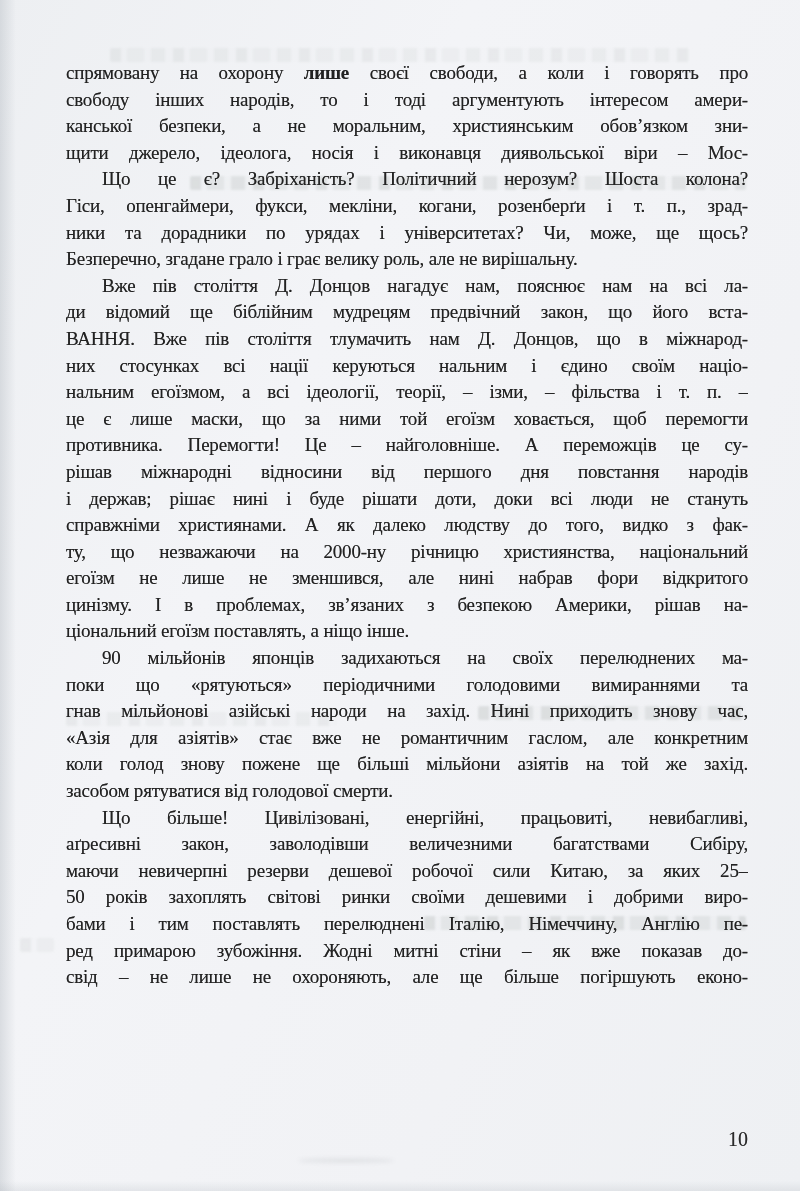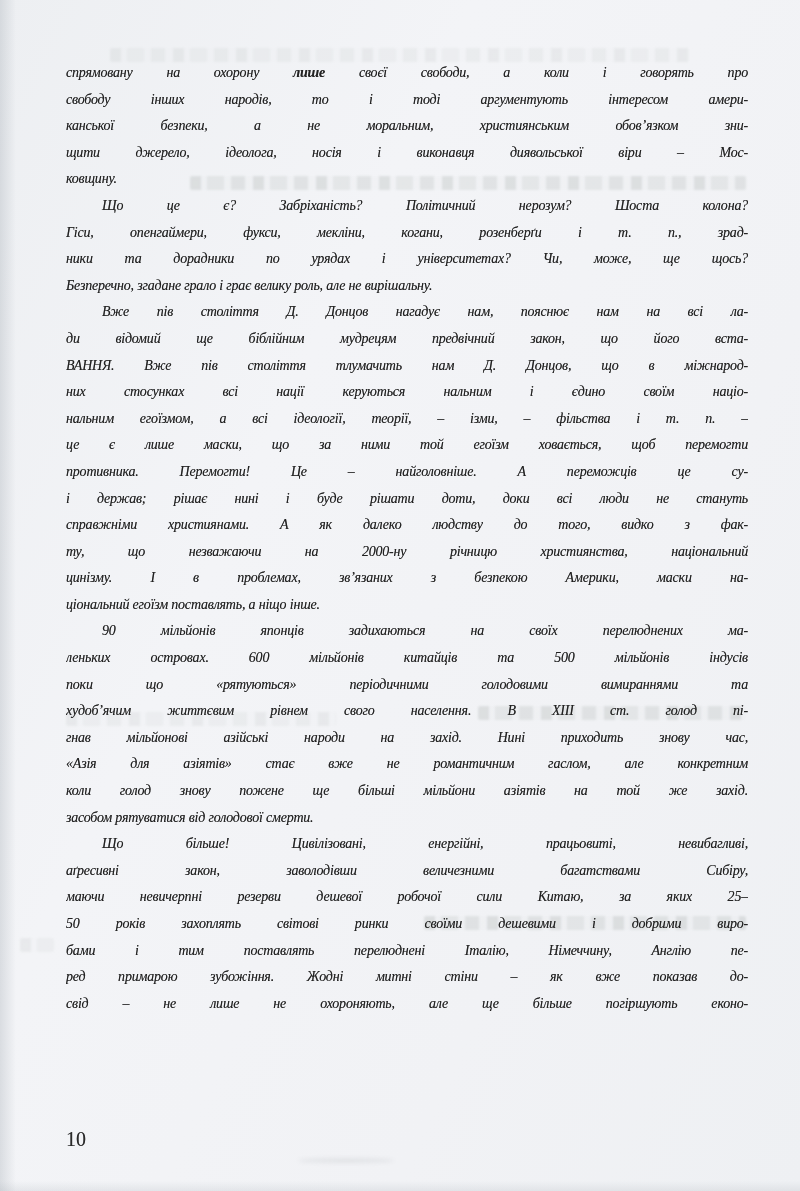--- a/index.html
+++ b/index.html
@@ -29,12 +29,12 @@
   }
   .line {
     height:26.6px; line-height:26.6px;
-    font-size:14px;
+    font-size:19px;
     letter-spacing:-0.2px;
     color:#222;
     text-shadow:0 0 0.5px rgba(34,34,34,0.55);
     text-align:justify; text-align-last:justify;
-    overflow:hidden; white-space:normal;font-style:italic;
+    overflow:hidden; white-space:normal;
   }
   .line.last { text-align-last:left; }
   .line.indent { text-indent:36px; }

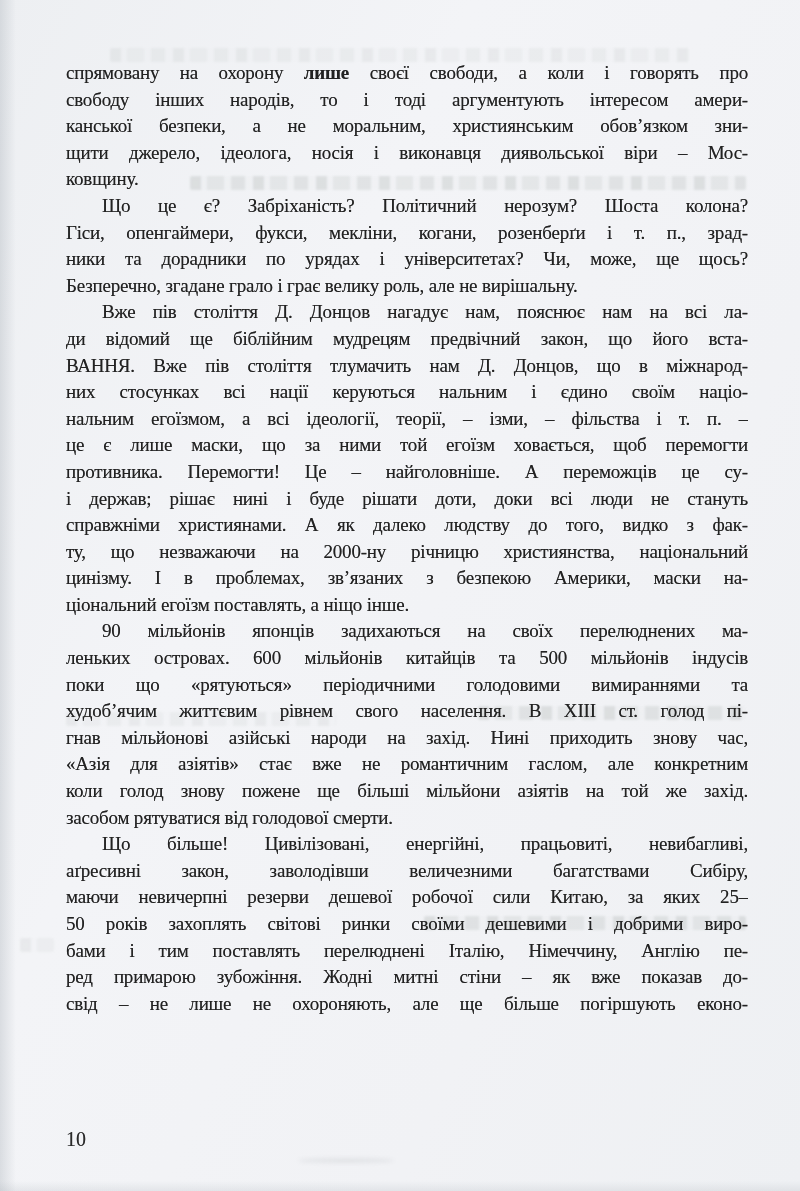--- a/index.html
+++ b/index.html
@@ -81,7 +81,6 @@
         <div class="line"><span>свободу інших народів, то і тоді аргументують інтересом амери-</span></div>
         <div class="line"><span>канської безпеки, а не моральним, християнським обов’язком зни-</span></div>
         <div class="line"><span>щити джерело, ідеолога, носія і виконавця диявольської віри – Мос-</span></div>
-        <div class="line last"><span>ковщину.</span></div>
       </div>
       <div>
         <div class="line indent"><span>Що це є? Забріханість? Політичний нерозум? Шоста колона?</span></div>

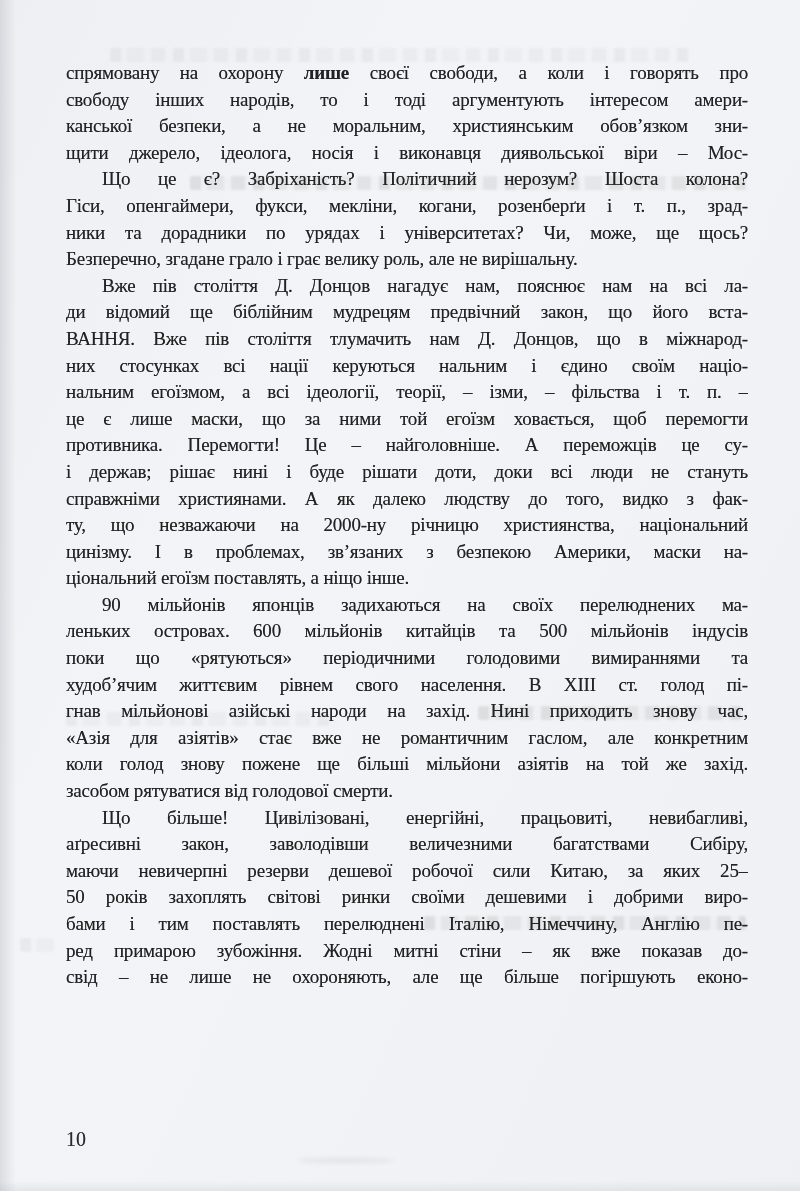--- a/index.html
+++ b/index.html
@@ -96,6 +96,7 @@
         <div class="line"><span>нальним егоїзмом, а всі ідеології, теорії, – ізми, – фільства і т. п. –</span></div>
         <div class="line"><span>це є лише маски, що за ними той егоїзм ховається, щоб перемогти</span></div>
         <div class="line"><span>противника. Перемогти! Це – найголовніше. А переможців це су-</span></div>
+        <div class="line"><span>рішав міжнародні відносини від першого дня повстання народів</span></div>
         <div class="line"><span>і держав; рішає нині і буде рішати доти, доки всі люди не стануть</span></div>
         <div class="line"><span>справжніми християнами. А як далеко людству до того, видко з фак-</span></div>
         <div class="line"><span>ту, що незважаючи на 2000-ну річницю християнства, національний</span></div>

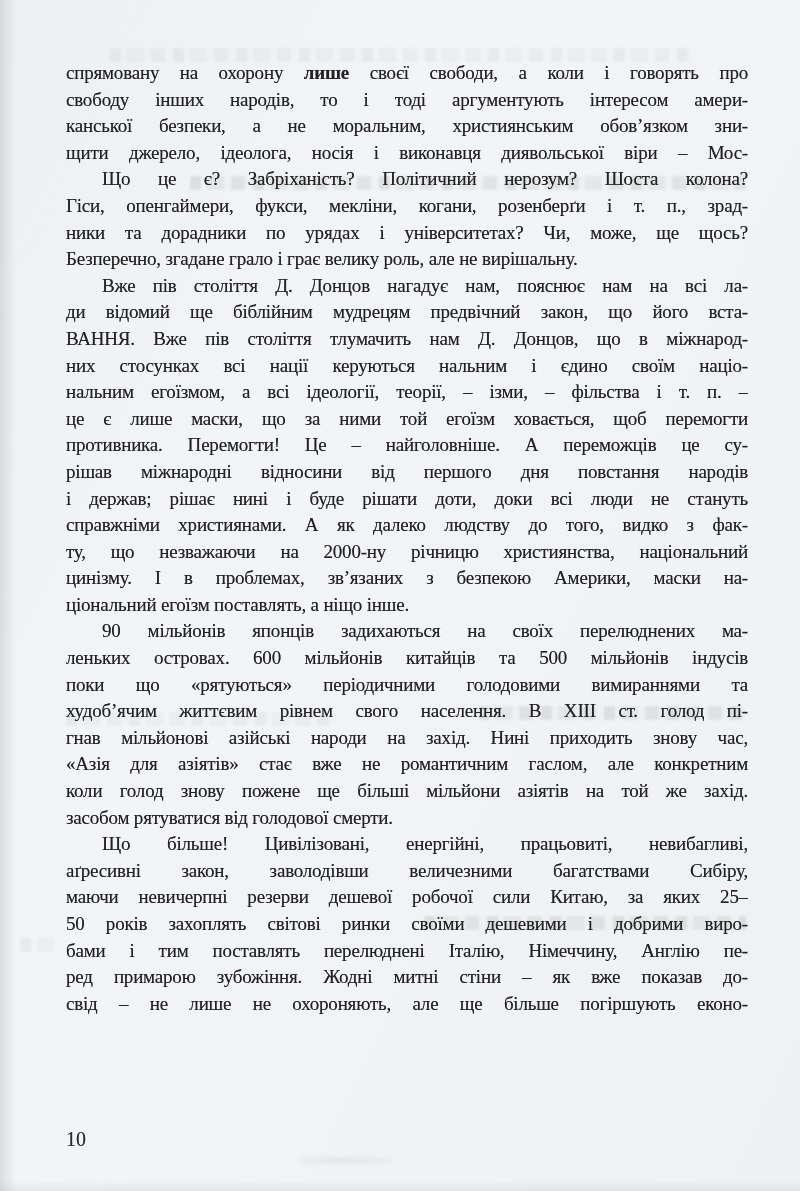--- a/index.html
+++ b/index.html
@@ -100,6 +100,7 @@
         <div class="line"><span>і держав; рішає нині і буде рішати доти, доки всі люди не стануть</span></div>
         <div class="line"><span>справжніми християнами. А як далеко людству до того, видко з фак-</span></div>
         <div class="line"><span>ту, що незважаючи на 2000-ну річницю християнства, національний</span></div>
+        <div class="line"><span>егоїзм не лише не зменшився, але нині набрав фори відкритого</span></div>
         <div class="line"><span>цинізму. І в проблемах, зв’язаних з безпекою Америки, маски на-</span></div>
         <div class="line last"><span>ціональний егоїзм поставлять, а ніщо інше.</span></div>
       </div>

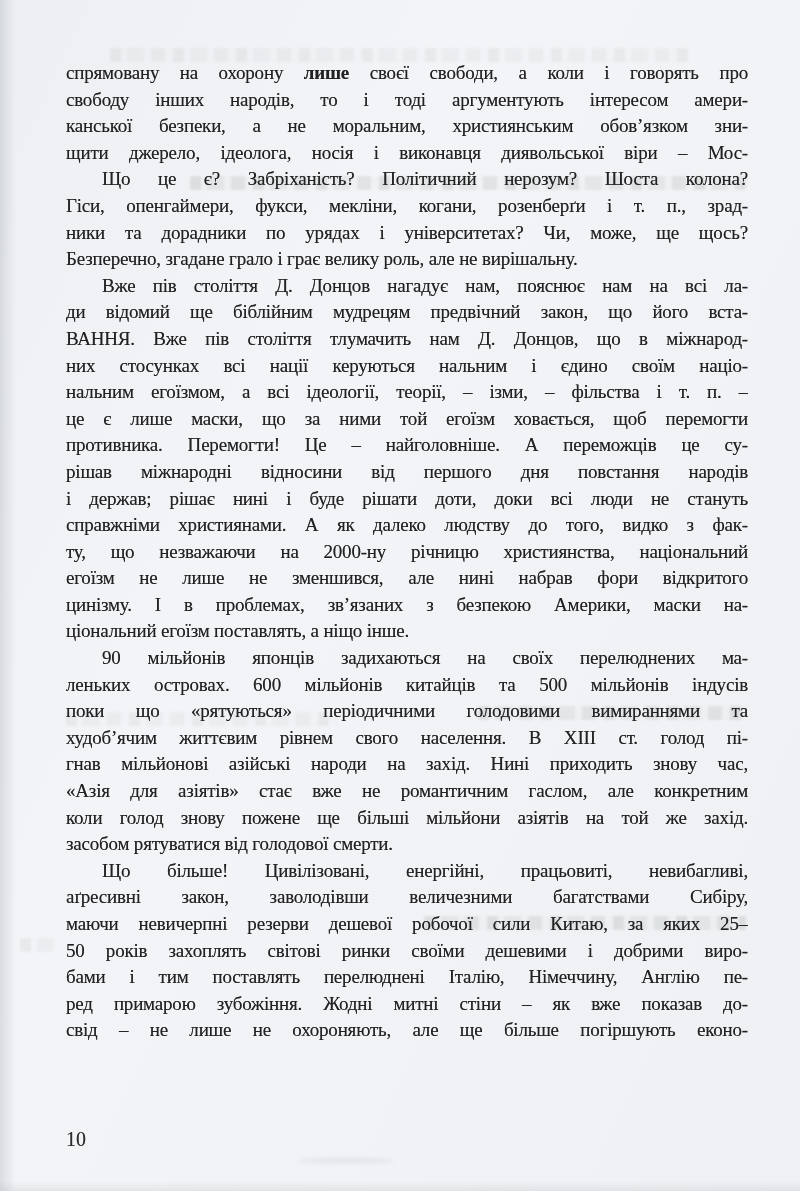--- a/index.html
+++ b/index.html
@@ -101,7 +101,7 @@
         <div class="line"><span>справжніми християнами. А як далеко людству до того, видко з фак-</span></div>
         <div class="line"><span>ту, що незважаючи на 2000-ну річницю християнства, національний</span></div>
         <div class="line"><span>егоїзм не лише не зменшився, але нині набрав фори відкритого</span></div>
-        <div class="line"><span>цинізму. І в проблемах, зв’язаних з безпекою Америки, маски на-</span></div>
+        <div class="line"><span>цинізму. І в проблемах, зв’язаних з безпекою Америки, рішав на-</span></div>
         <div class="line last"><span>ціональний егоїзм поставлять, а ніщо інше.</span></div>
       </div>
       <div>

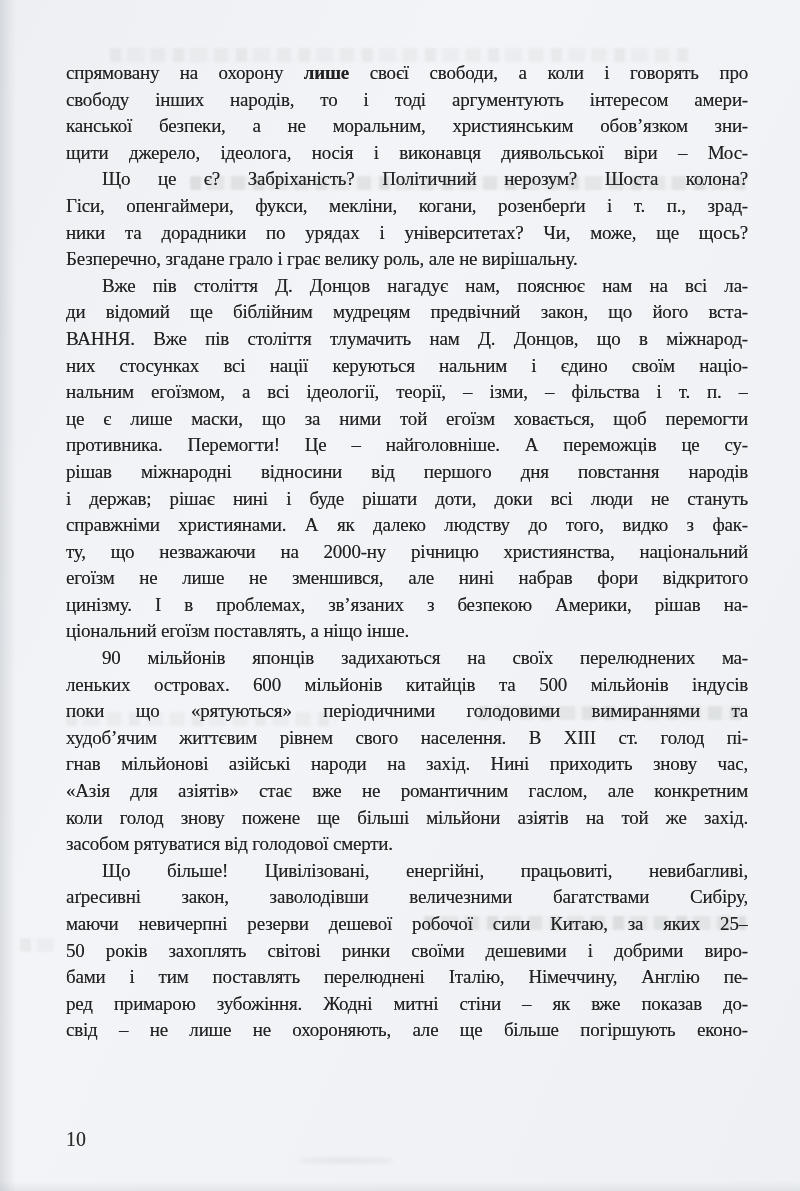--- a/index.html
+++ b/index.html
@@ -106,7 +106,6 @@
       </div>
       <div>
         <div class="line indent"><span>90 мільйонів японців задихаються на своїх перелюднених ма-</span></div>
-        <div class="line"><span>леньких островах. 600 мільйонів китайців та 500 мільйонів індусів</span></div>
         <div class="line"><span>поки що «рятуються» періодичними голодовими вимираннями та</span></div>
         <div class="line"><span>худоб’ячим життєвим рівнем свого населення. В XIII ст. голод пі-</span></div>
         <div class="line"><span>гнав мільйонові азійські народи на захід. Нині приходить знову час,</span></div>

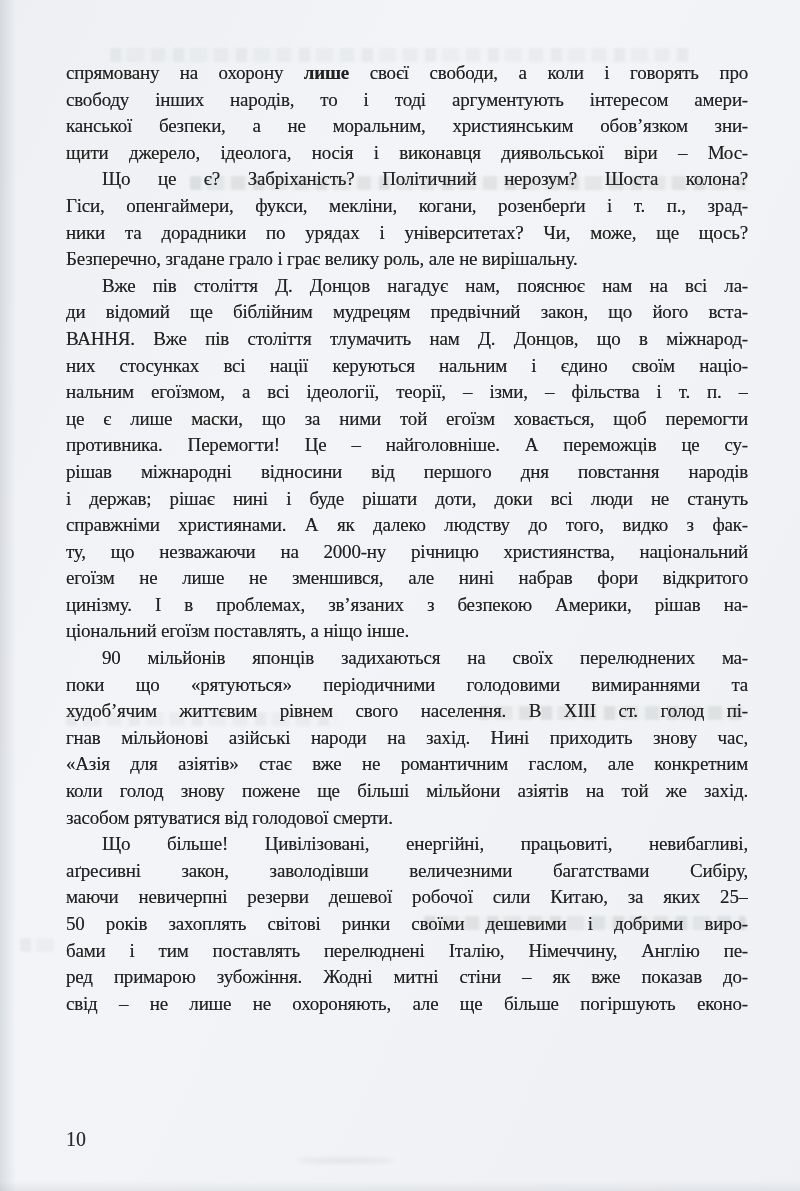--- a/index.html
+++ b/index.html
@@ -107,7 +107,6 @@
       <div>
         <div class="line indent"><span>90 мільйонів японців задихаються на своїх перелюднених ма-</span></div>
         <div class="line"><span>поки що «рятуються» періодичними голодовими вимираннями та</span></div>
-        <div class="line"><span>худоб’ячим життєвим рівнем свого населення. В XIII ст. голод пі-</span></div>
         <div class="line"><span>гнав мільйонові азійські народи на захід. Нині приходить знову час,</span></div>
         <div class="line"><span>«Азія для азіятів» стає вже не романтичним гаслом, але конкретним</span></div>
         <div class="line"><span>коли голод знову пожене ще більші мільйони азіятів на той же захід.</span></div>

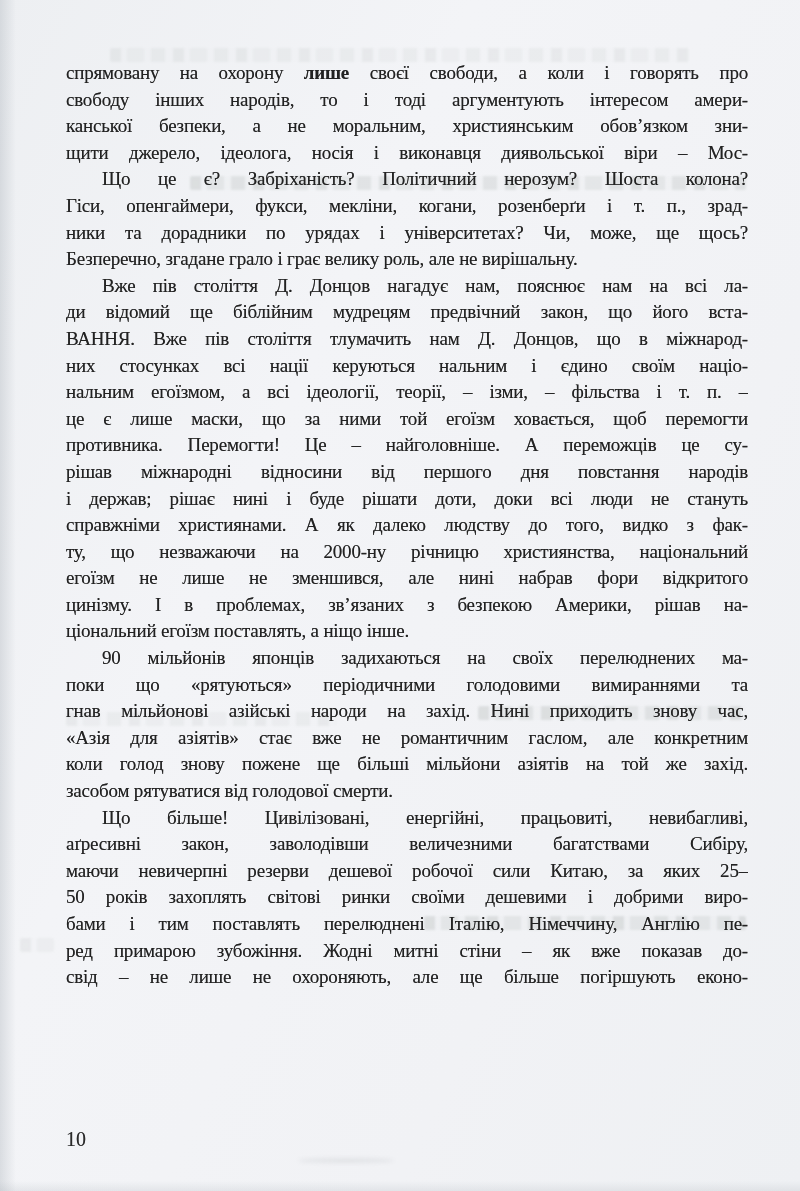--- a/index.html
+++ b/index.html
@@ -41,7 +41,7 @@
   .bold { font-weight:bold; }
   .page-number {
     position:absolute; left:66px; top:1128px; width:682px;
-    text-align:left; font-size:20px; color:#2a2a2a;
+    text-align:right; font-size:20px; color:#2a2a2a;
     text-shadow:0 0 0.5px rgba(34,34,34,0.5);
   }
   .ghost {

